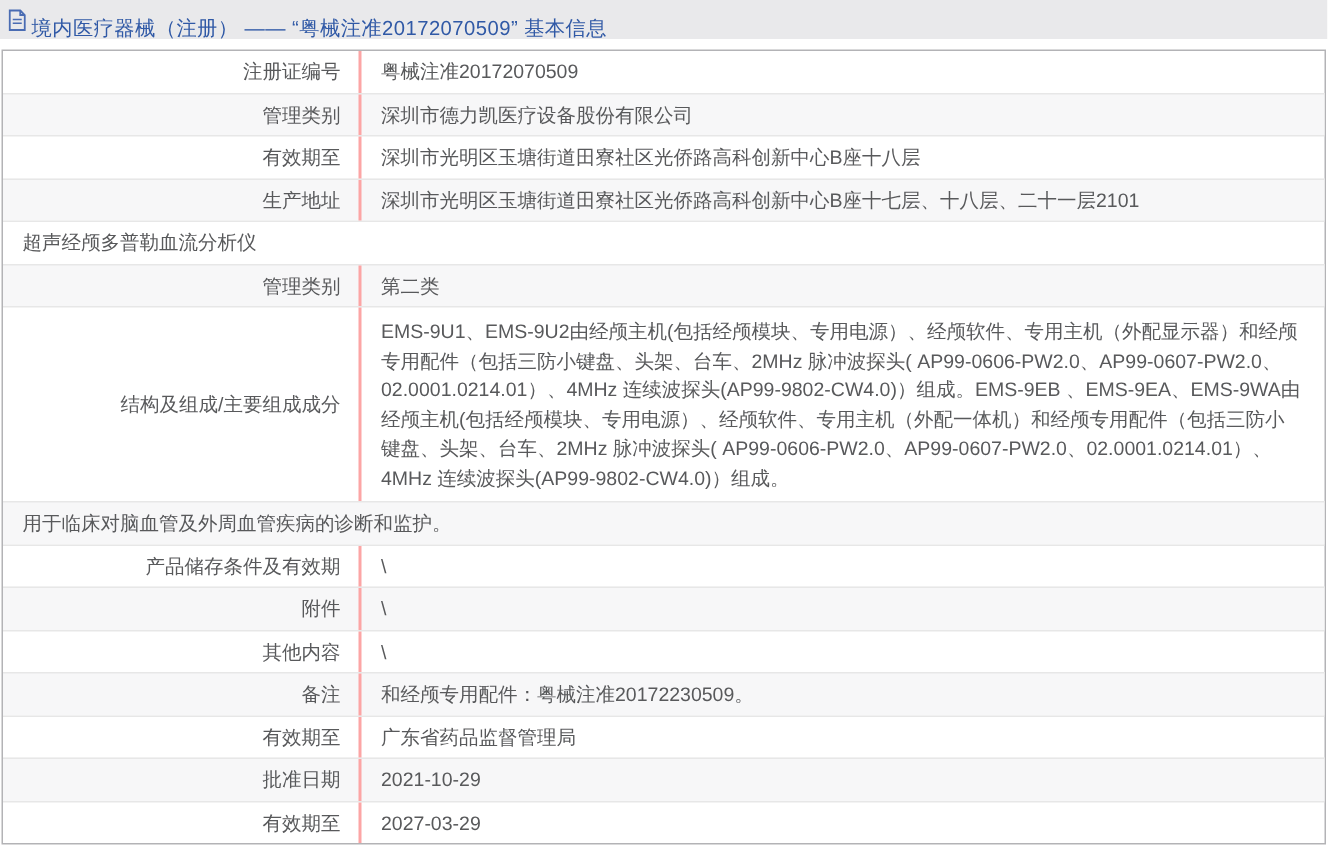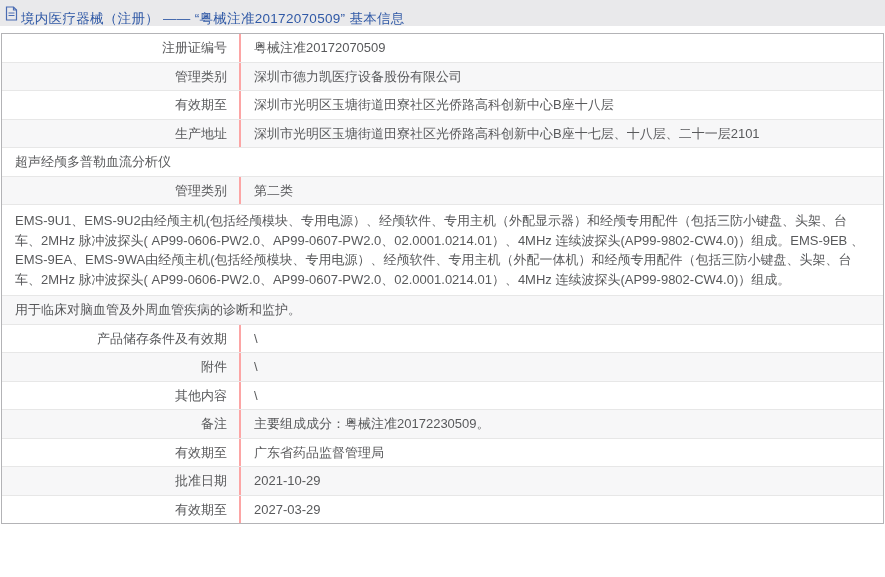--- a/index.html
+++ b/index.html
@@ -131,6 +131,7 @@
 
 
     <div class="row row-tall">
+      <div class="cell-label">结构及组成/主要组成成分</div>
       <div class="cell-value">
           <span class="val-text">EMS-9U1、EMS-9U2由经颅主机(包括经颅模块、专用电源）、经颅软件、专用主机（外配显示器）和经颅专用配件（包括三防小键盘、头架、台车、2MHz 脉冲波探头( AP99-0606-PW2.0、AP99-0607-PW2.0、02.0001.0214.01）、4MHz 连续波探头(AP99-9802-CW4.0)）组成。EMS-9EB 、EMS-9EA、EMS-9WA由经颅主机(包括经颅模块、专用电源）、经颅软件、专用主机（外配一体机）和经颅专用配件（包括三防小键盘、头架、台车、2MHz 脉冲波探头( AP99-0606-PW2.0、AP99-0607-PW2.0、02.0001.0214.01）、4MHz 连续波探头(AP99-9802-CW4.0)）组成。</span>
         </div>

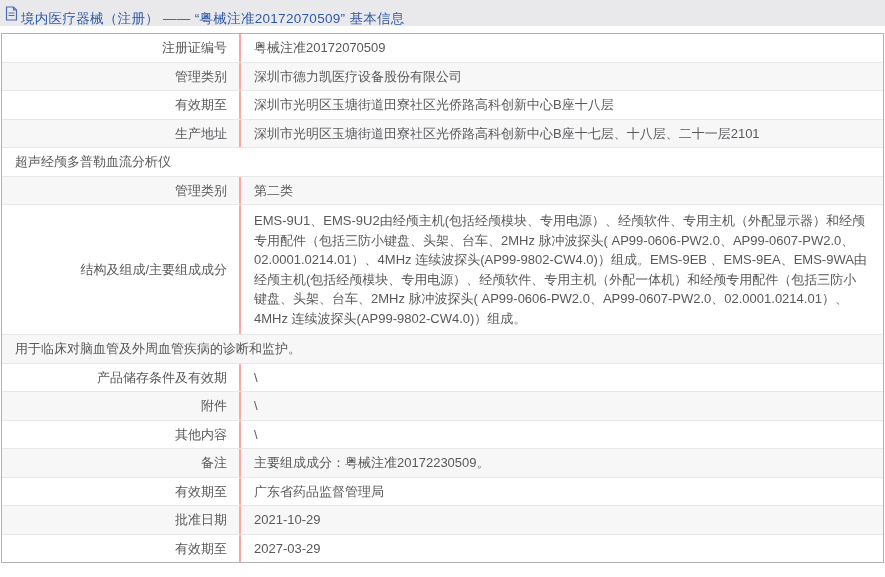--- a/index.html
+++ b/index.html
@@ -167,7 +167,7 @@
     <div class="row">
       <div class="cell-label">备注</div>
       <div class="cell-value">
-          <span class="val-text">主要组成成分：粤械注准20172230509。</span>
+          <span class="val-text">和经颅专用配件：粤械注准20172230509。</span>
         </div>
     </div>
 

